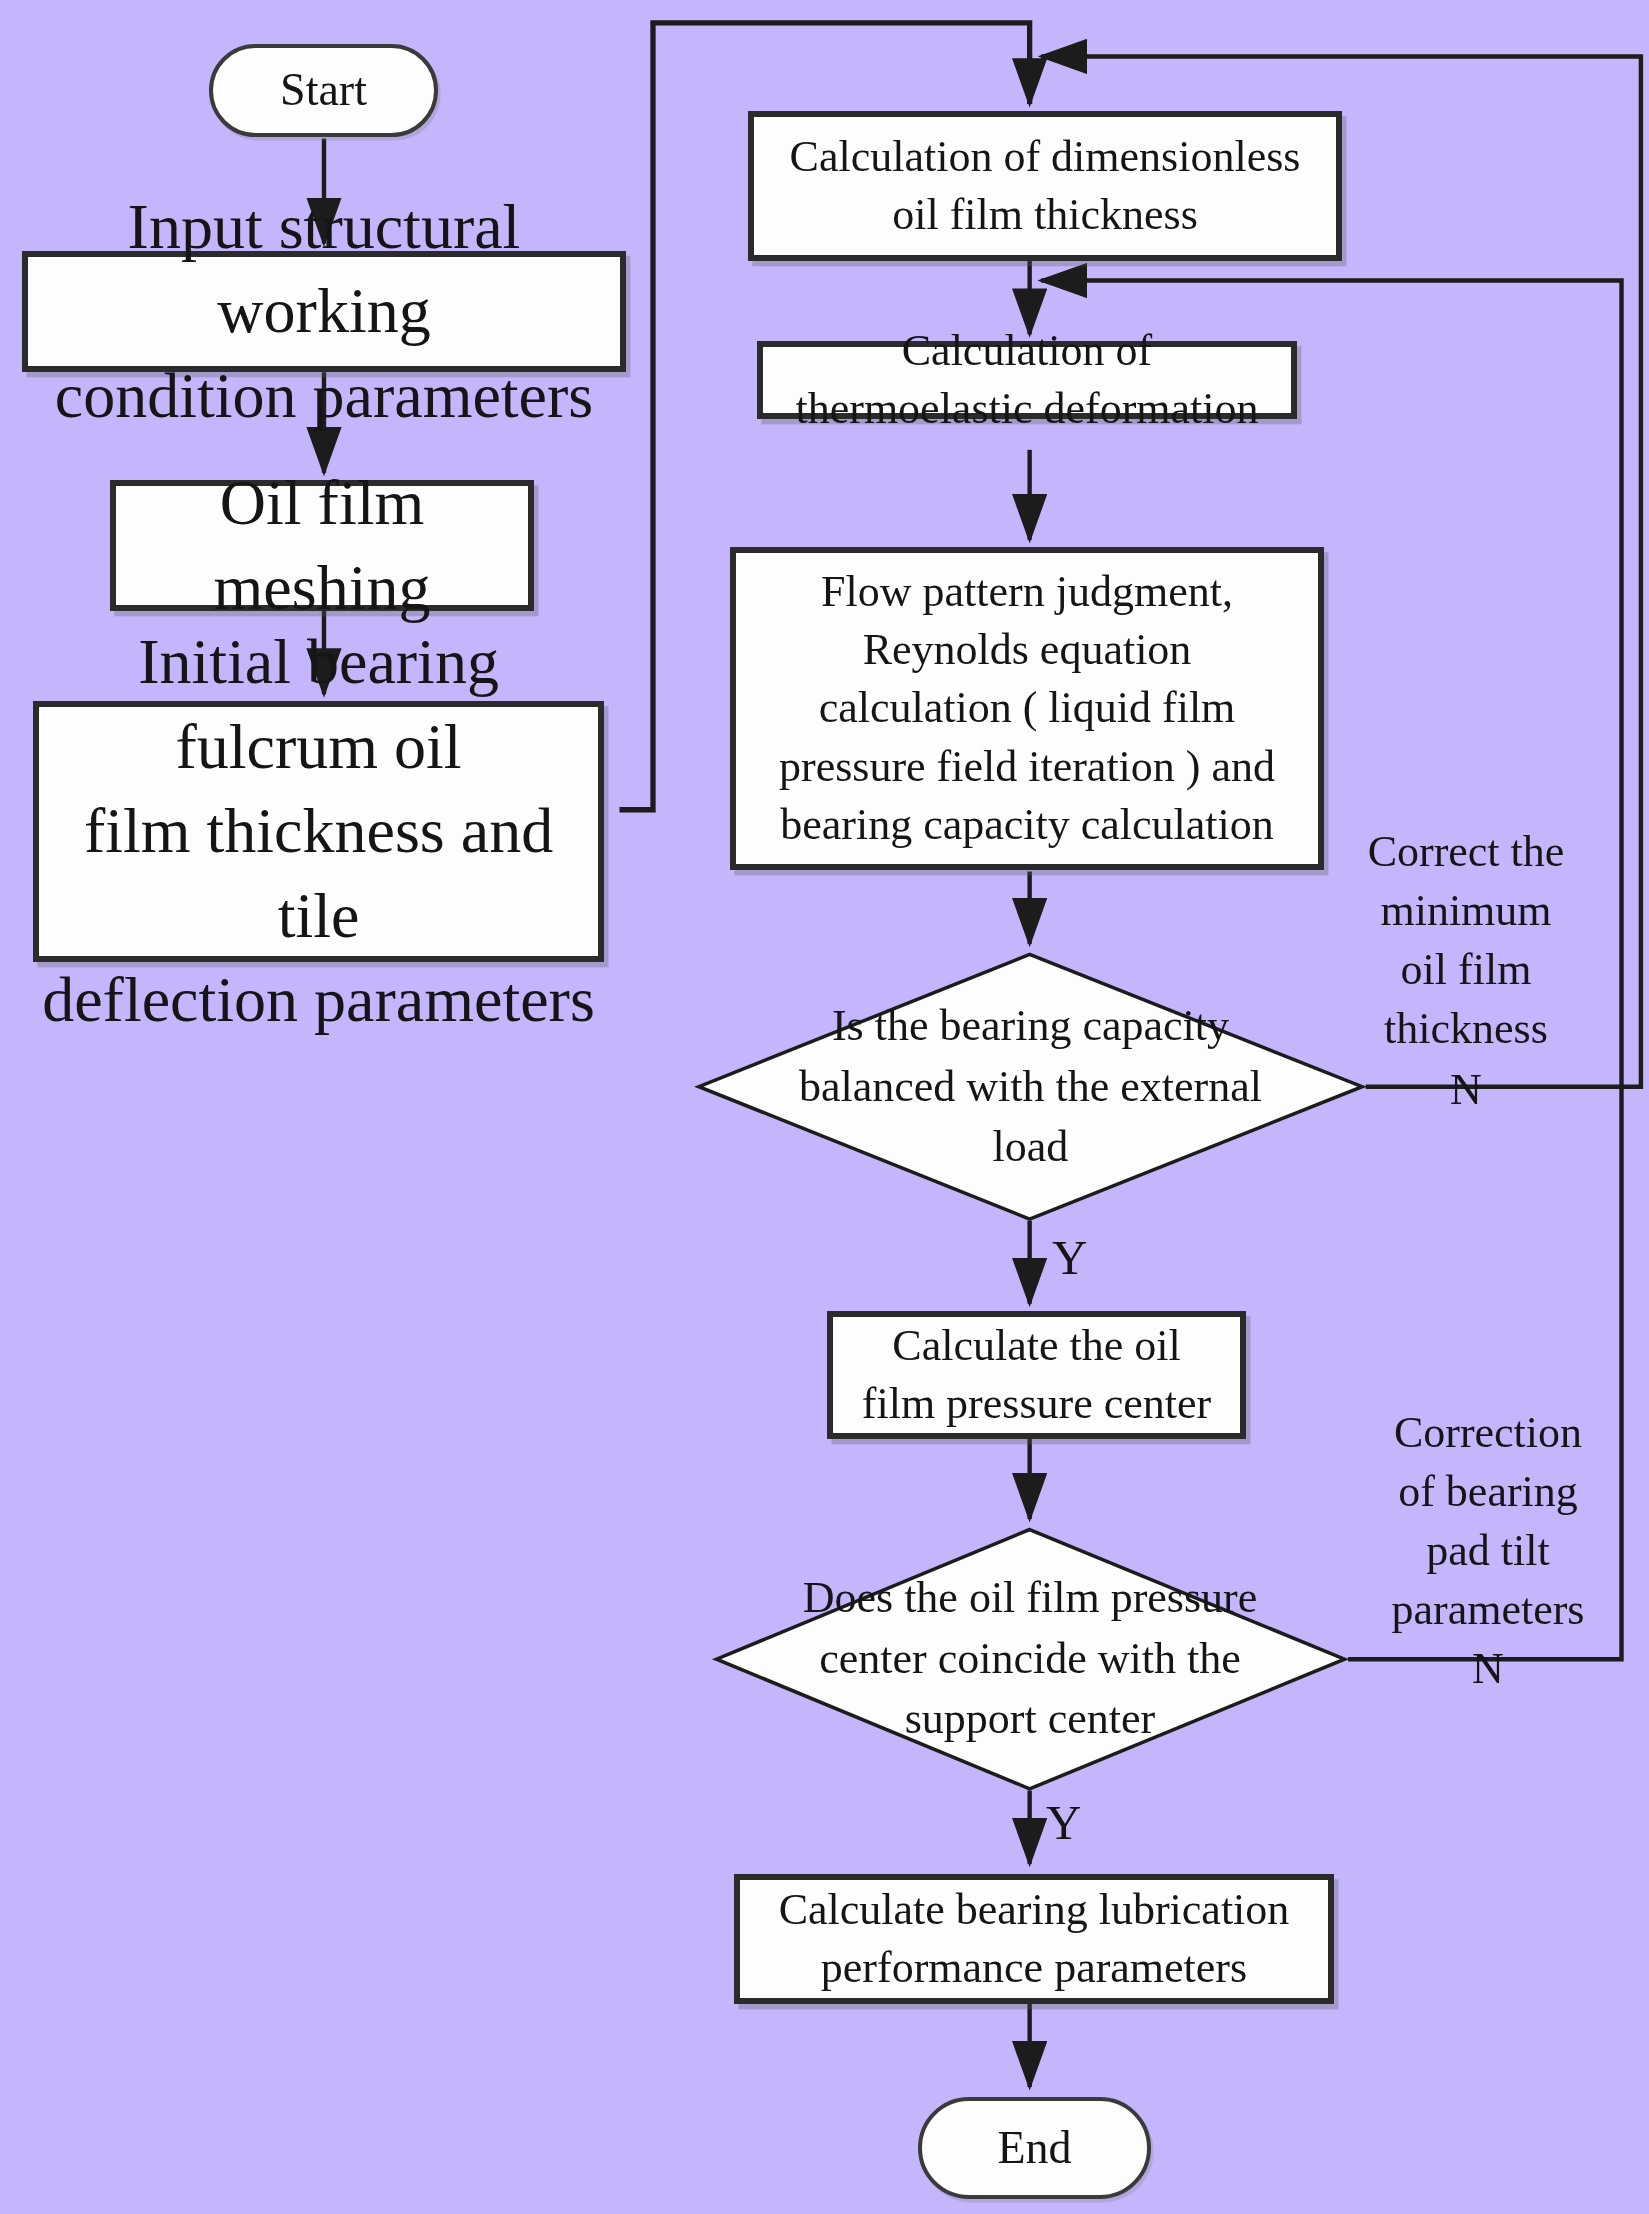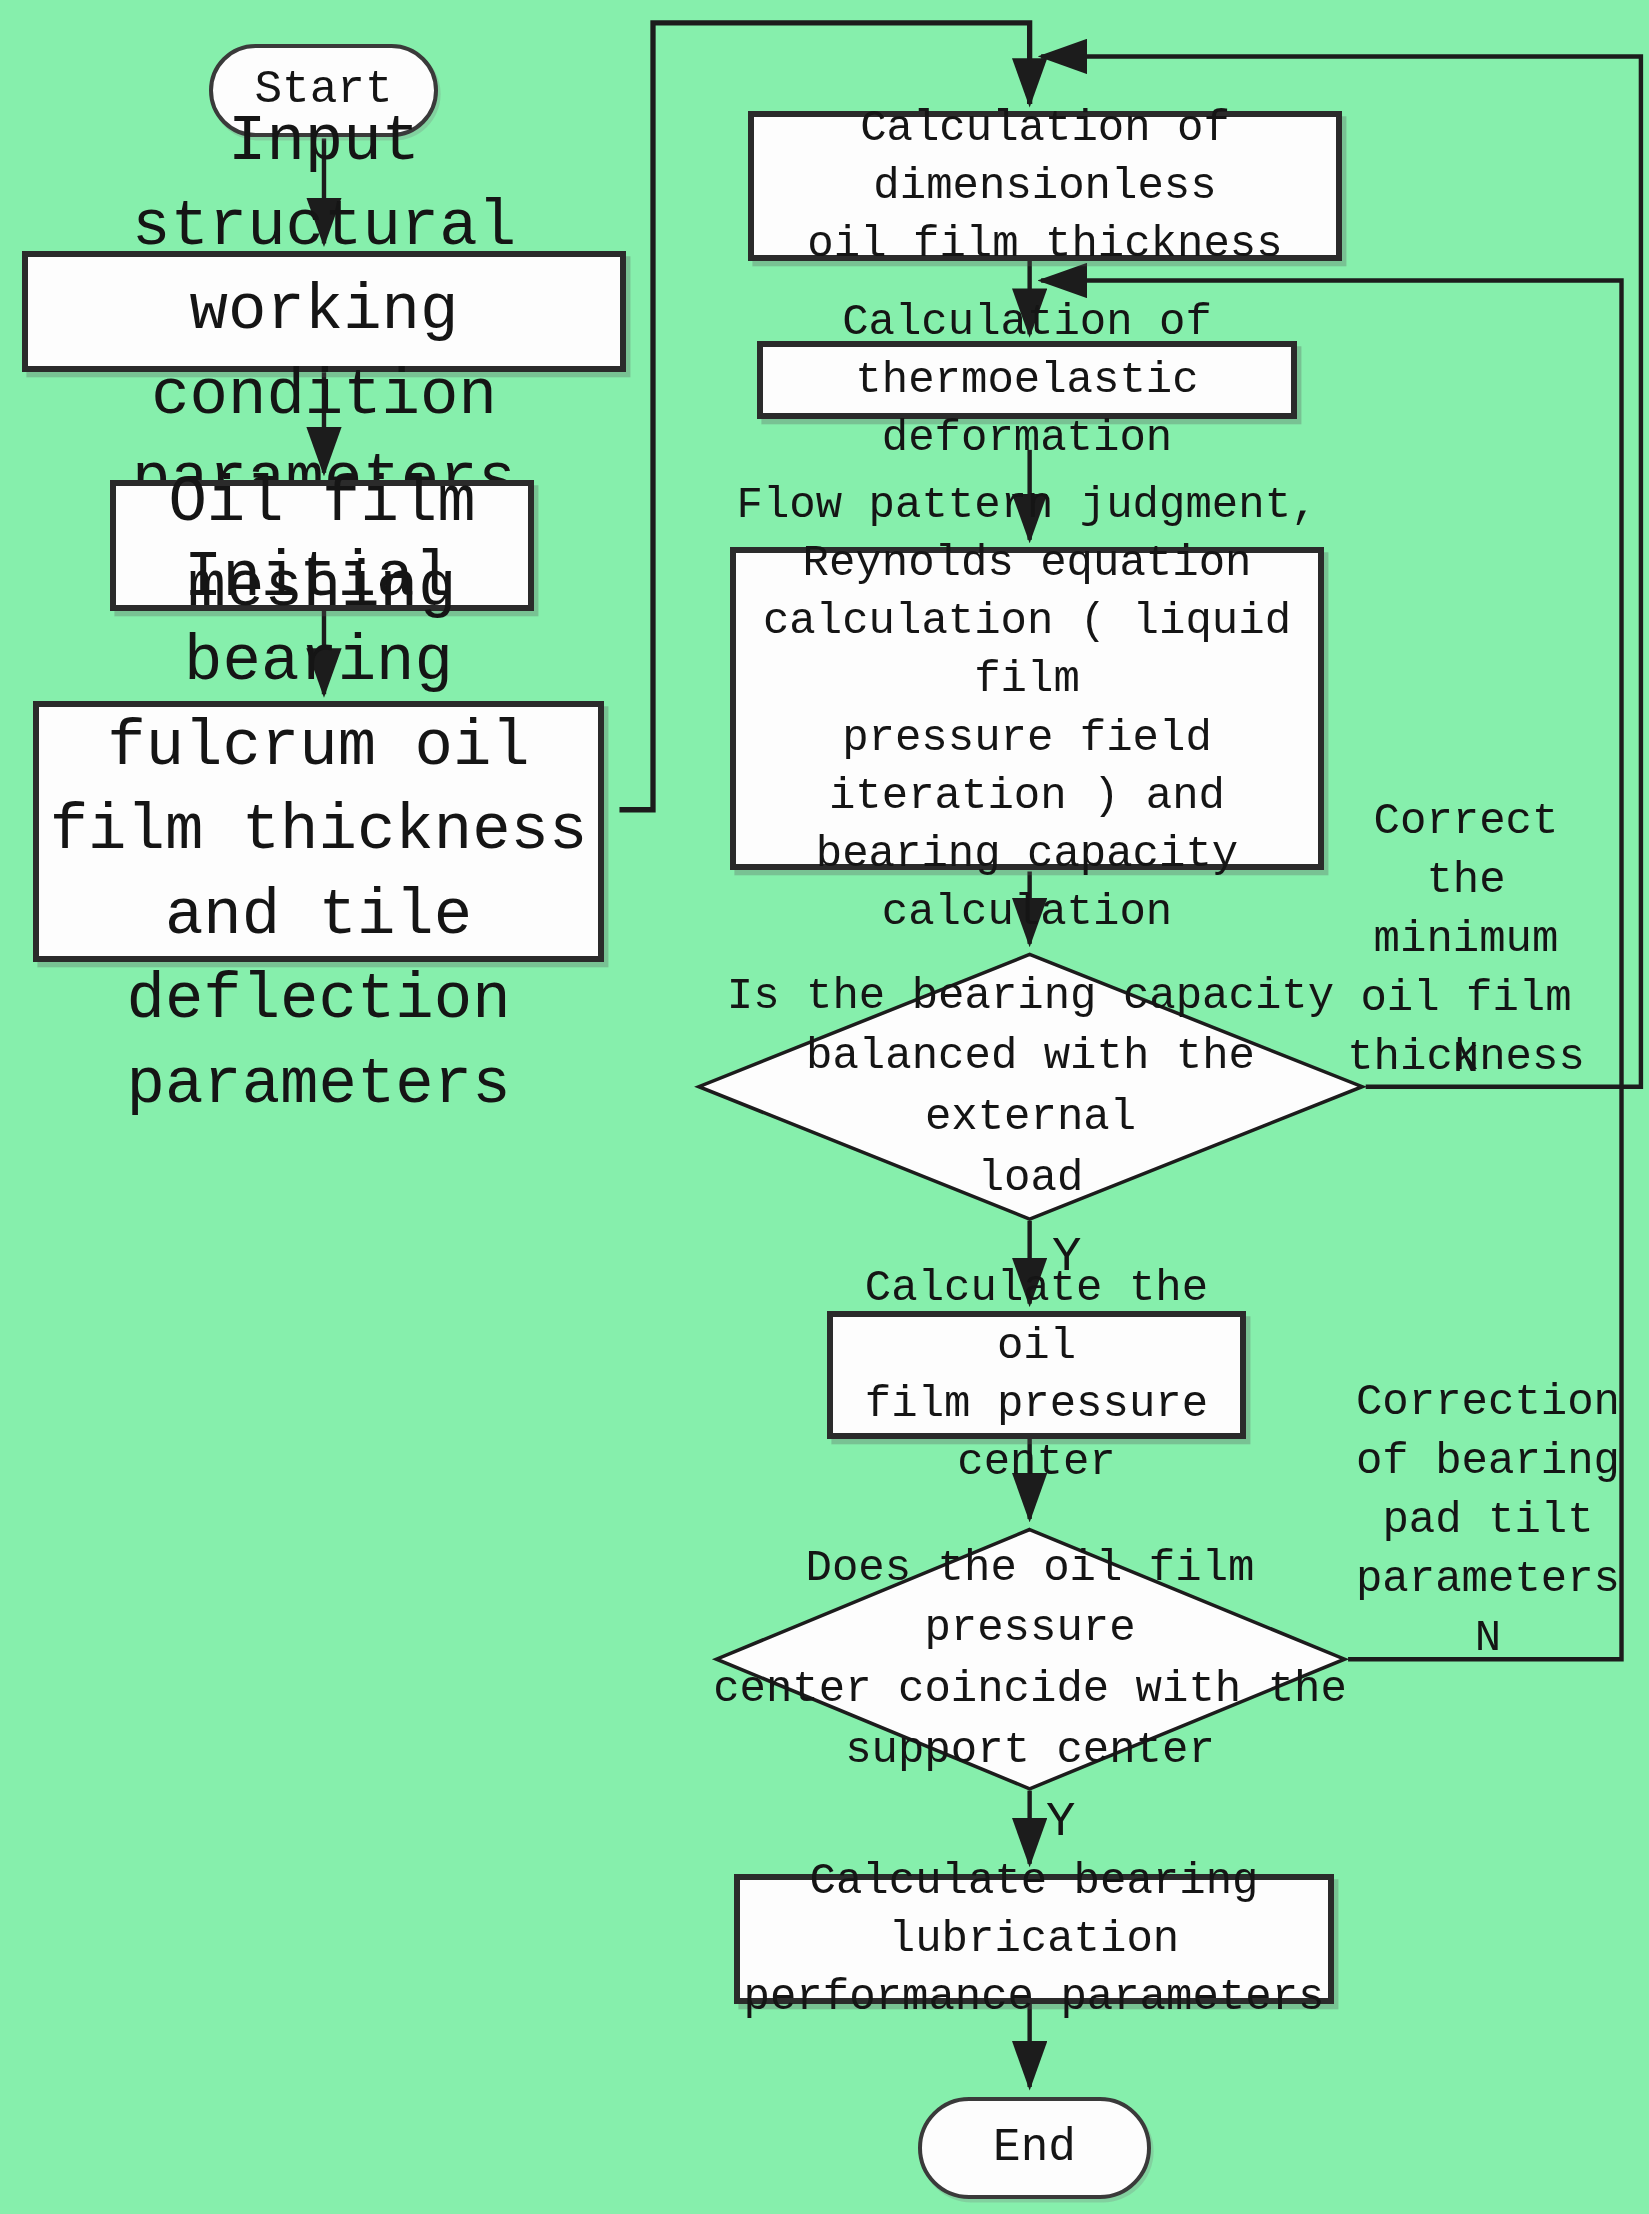--- a/index.html
+++ b/index.html
@@ -7,8 +7,8 @@
     position: relative;
     width: 1650px;
     height: 2214px;
-    background: #86efac;
-    font-family: Liberation Mono, monospace;
+    background: #c4b5fd;
+    font-family: Liberation Serif, serif;
     color: #151515;
     overflow: hidden;
   }

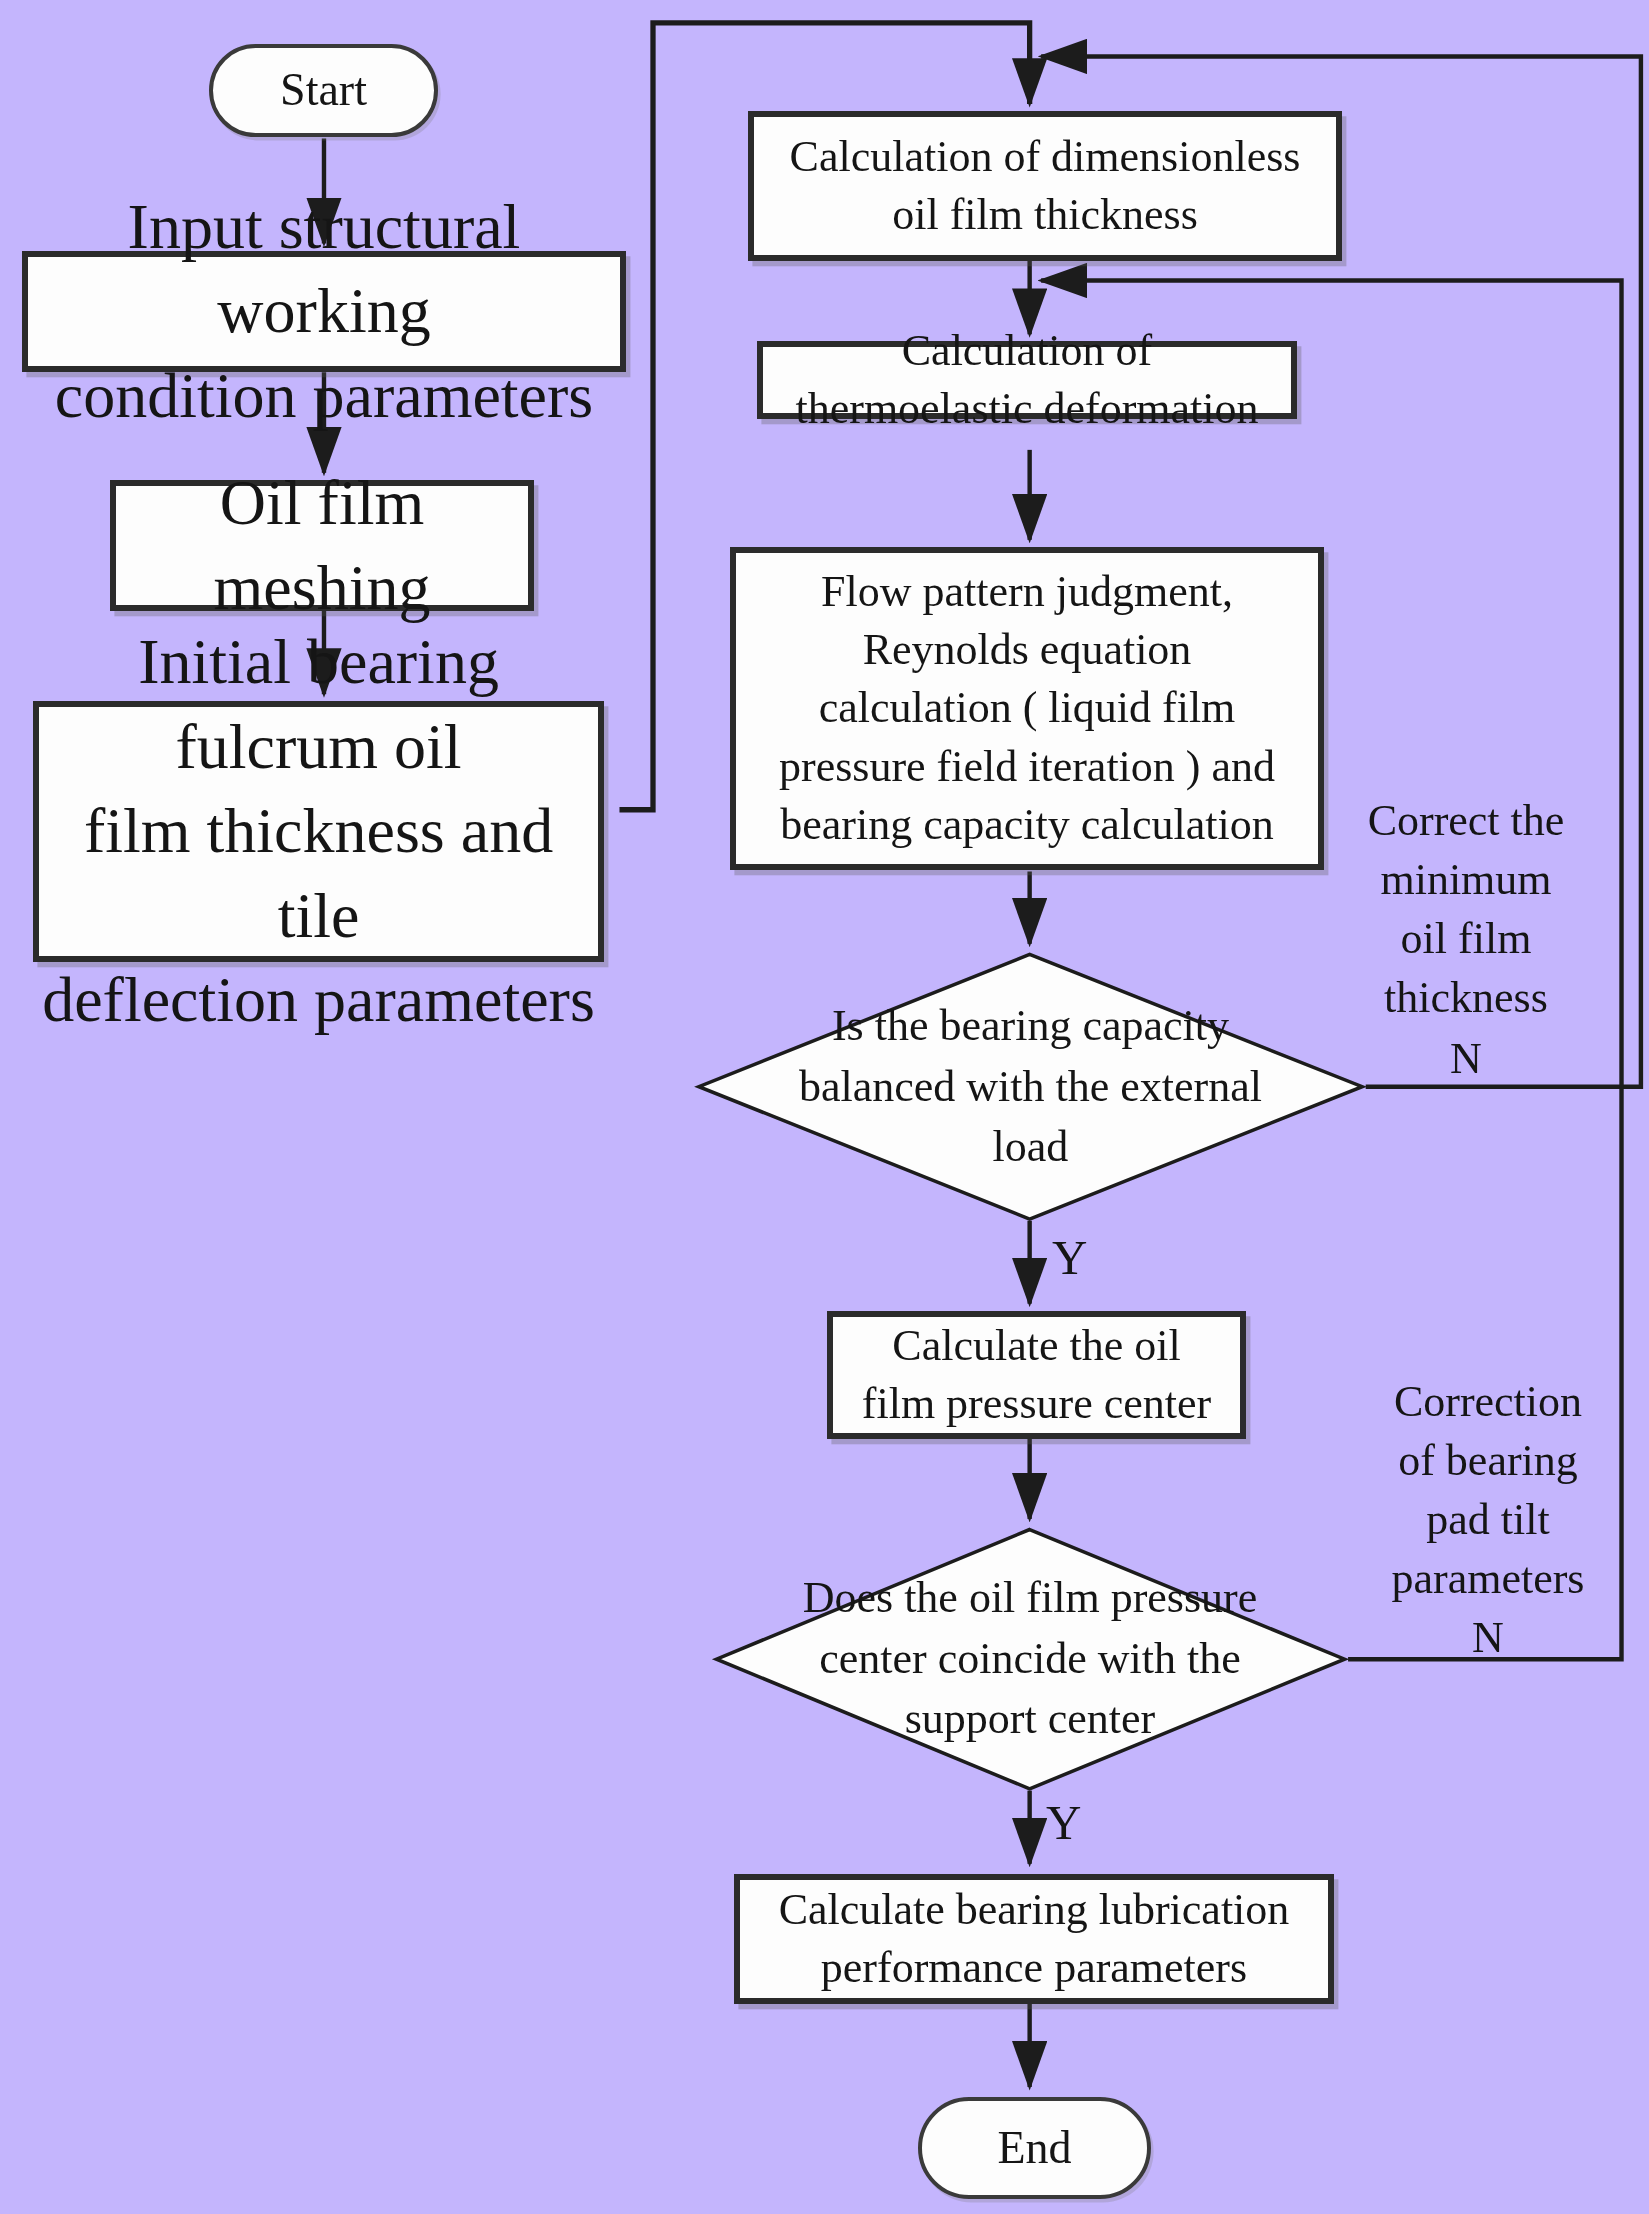--- a/index.html
+++ b/index.html
@@ -56,6 +56,7 @@
     white-space: pre-line;
     font-size: 44px;
     line-height: 1.34;
+    margin-top: 31px;
   }
   .branch-letter {
     position: absolute;

